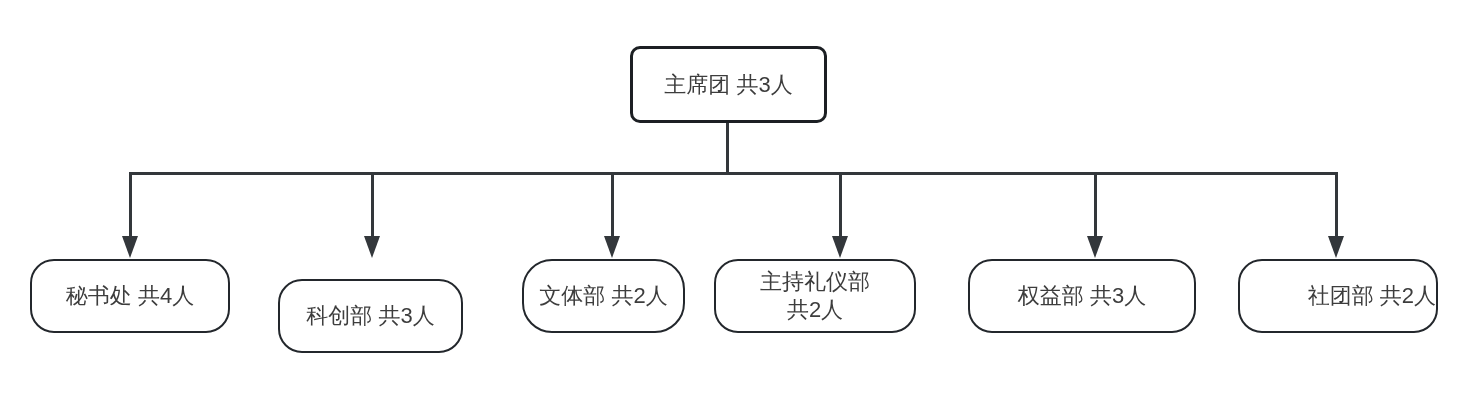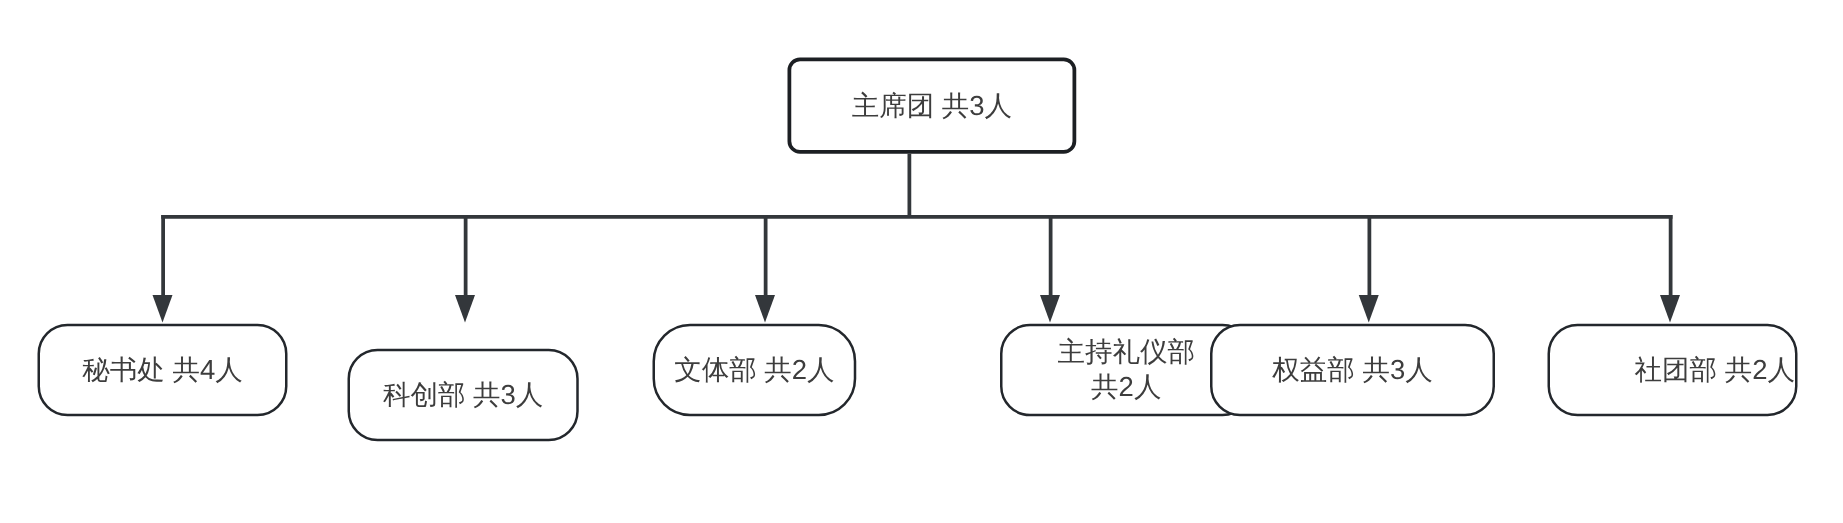--- a/index.html
+++ b/index.html
@@ -33,7 +33,7 @@
   }
   .node.root {
     left: 630px; top: 46px;
-    width: 231px; height: 77px;
+    width: 197px; height: 77px;
     border: 3px solid var(--border-root, #1c1f23);
     border-radius: 10px;
   }

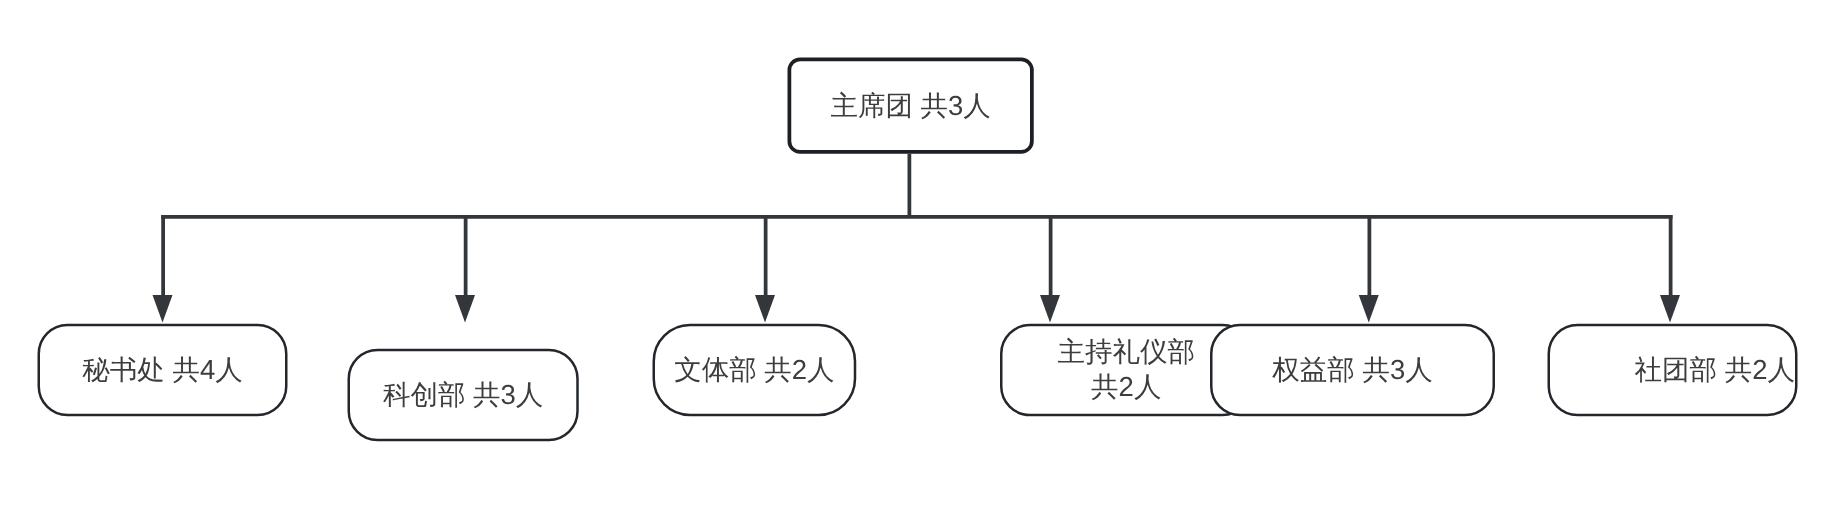--- a/index.html
+++ b/index.html
@@ -45,7 +45,7 @@
   .node.c1 { left: 30px;   width: 200px; }
   .node.c2 { left: 278px;  width: 185px; margin-top: 20px; }
   .node.c3 { left: 522px;  width: 163px; border-radius: 30px; }
-  .node.c4 { left: 800px;  width: 202px; }
+  .node.c4 { left: 714px;  width: 202px; }
   .node.c5 { left: 968px; width: 228px; }
   .node.c6 { left: 1238px; width: 200px; justify-content: flex-end; }
   

